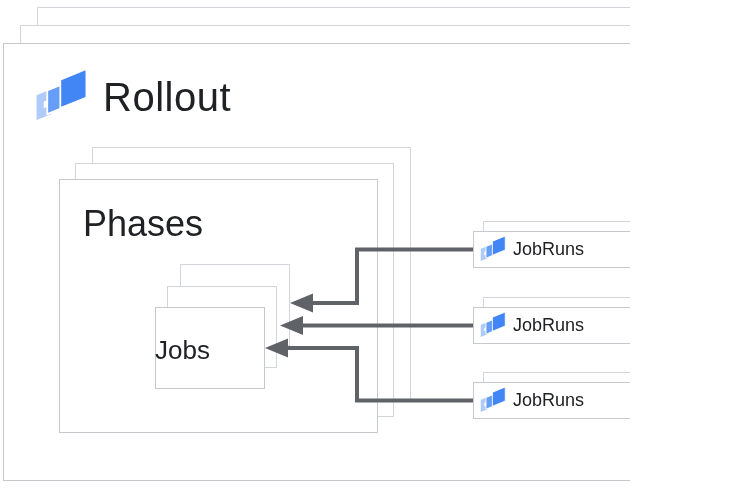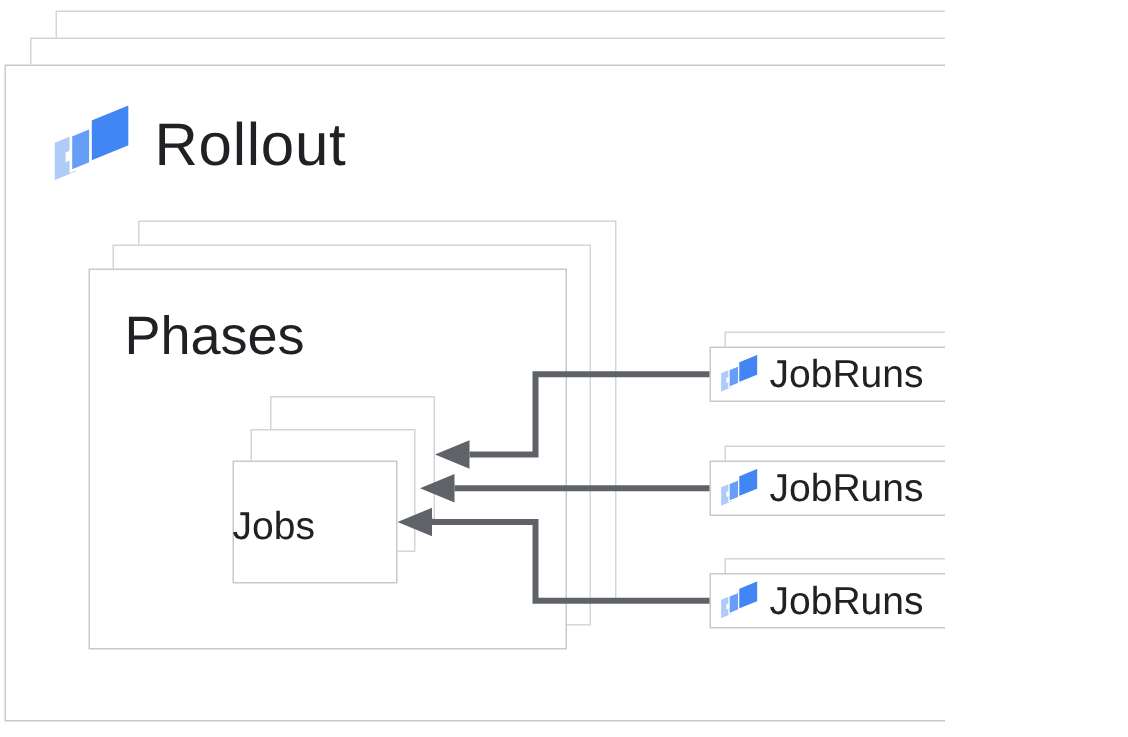--- a/index.html
+++ b/index.html
@@ -36,7 +36,7 @@
   
   .jobrun-back{width:159px;height:37px;z-index:8;}
   .jobrun-front{width:159px;height:37px;z-index:9;display:flex;align-items:center;gap:6px;padding-left:5px;}
-  .jobrun-front .label{font-size:26px;}
+  .jobrun-front .label{font-size:18px;}
 
   .arrows{position:absolute;left:0;top:0;z-index:20;pointer-events:none;}
   .deploy-icon{display:block;}

